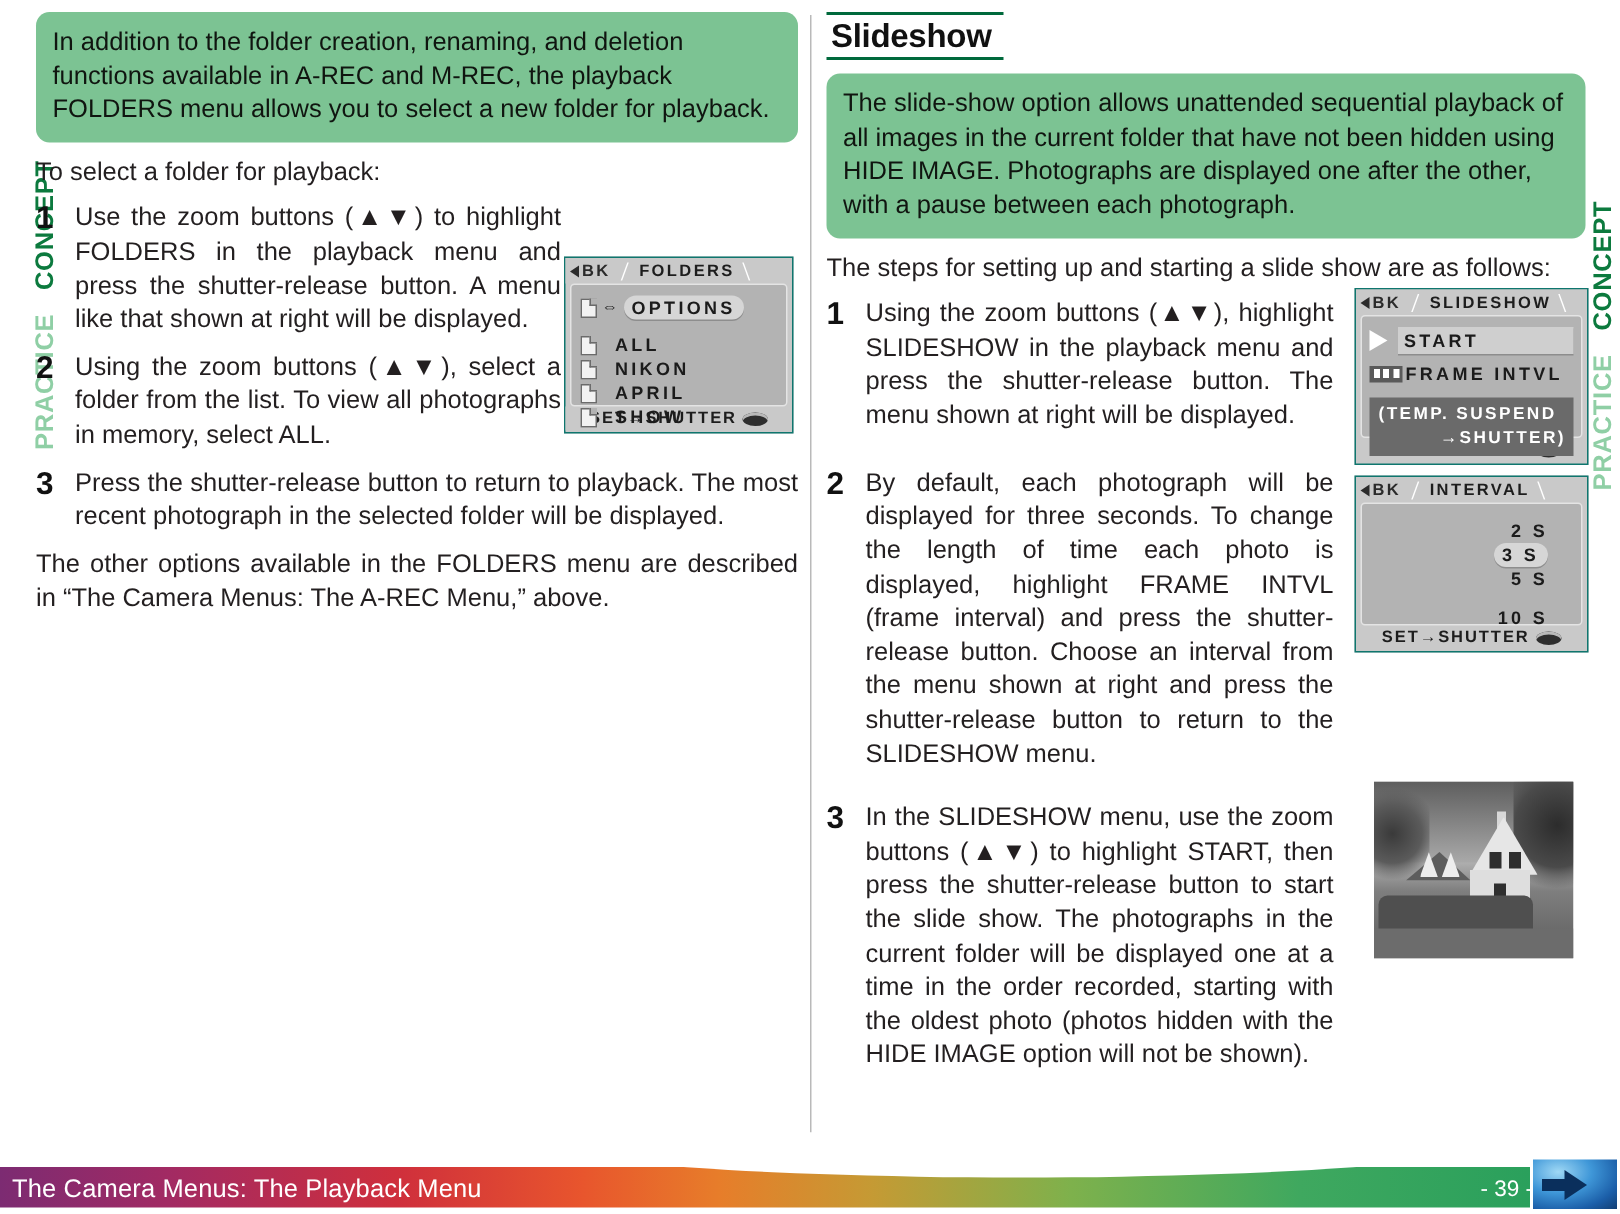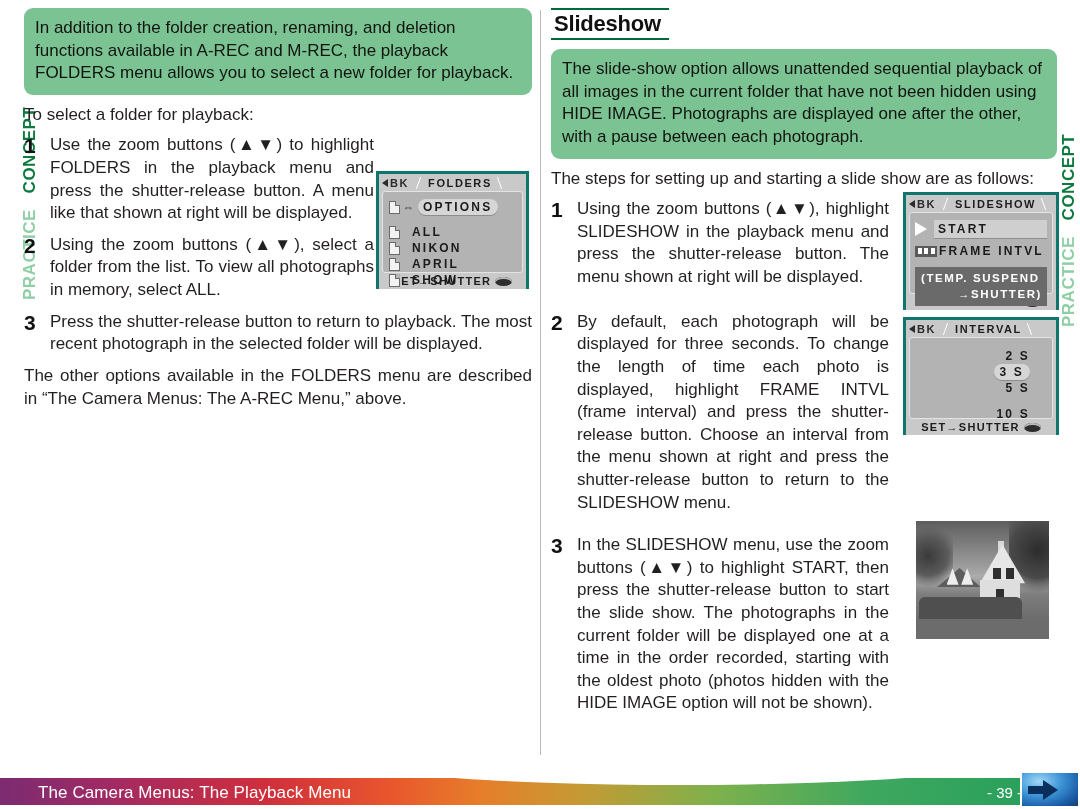--- a/index.html
+++ b/index.html
@@ -124,7 +124,7 @@
   .lcd {
     position: absolute;
     background: #c9c9c9;
-    border: 3px solid #0f766e;
+    border: 1px solid #0f766e;
   }
   .lcd-tabrow {
     position: relative;

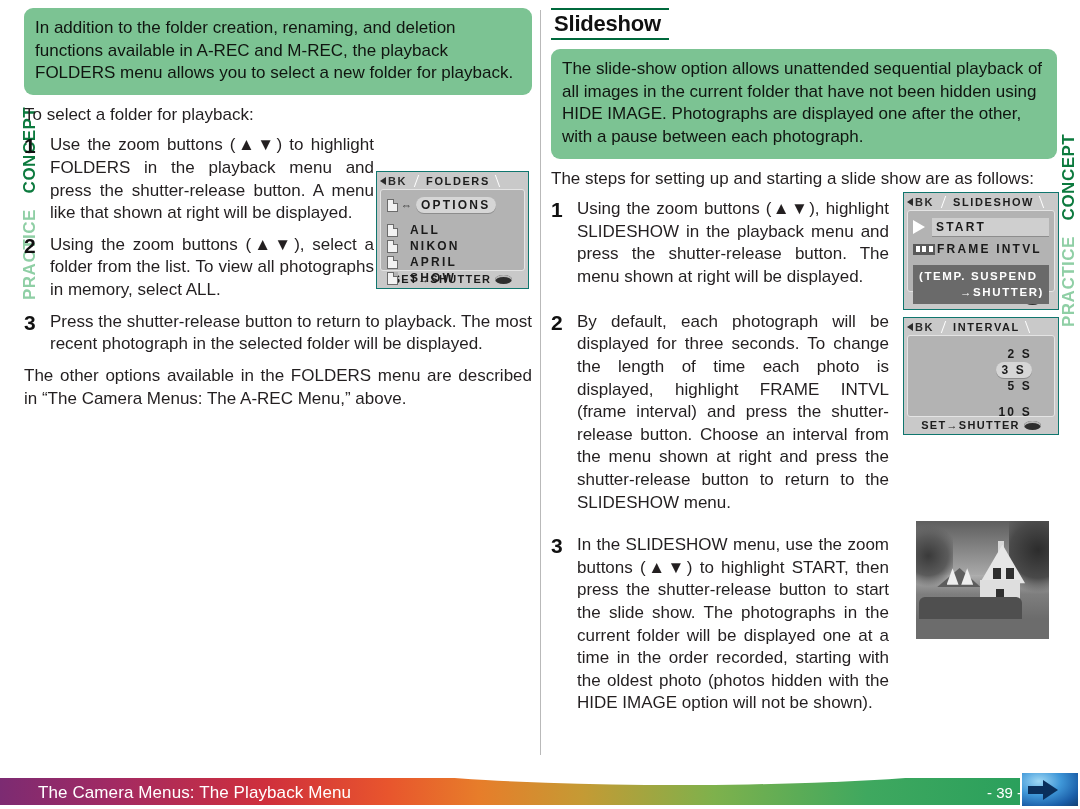--- a/index.html
+++ b/index.html
@@ -352,7 +352,7 @@
   }
   .footer-title {
     position: absolute;
-    left: 38px; top: 13px;
+    left: 8px; top: 13px;
     font-size: 17px;
     color: #ffffff;
     letter-spacing: 0.1px;

